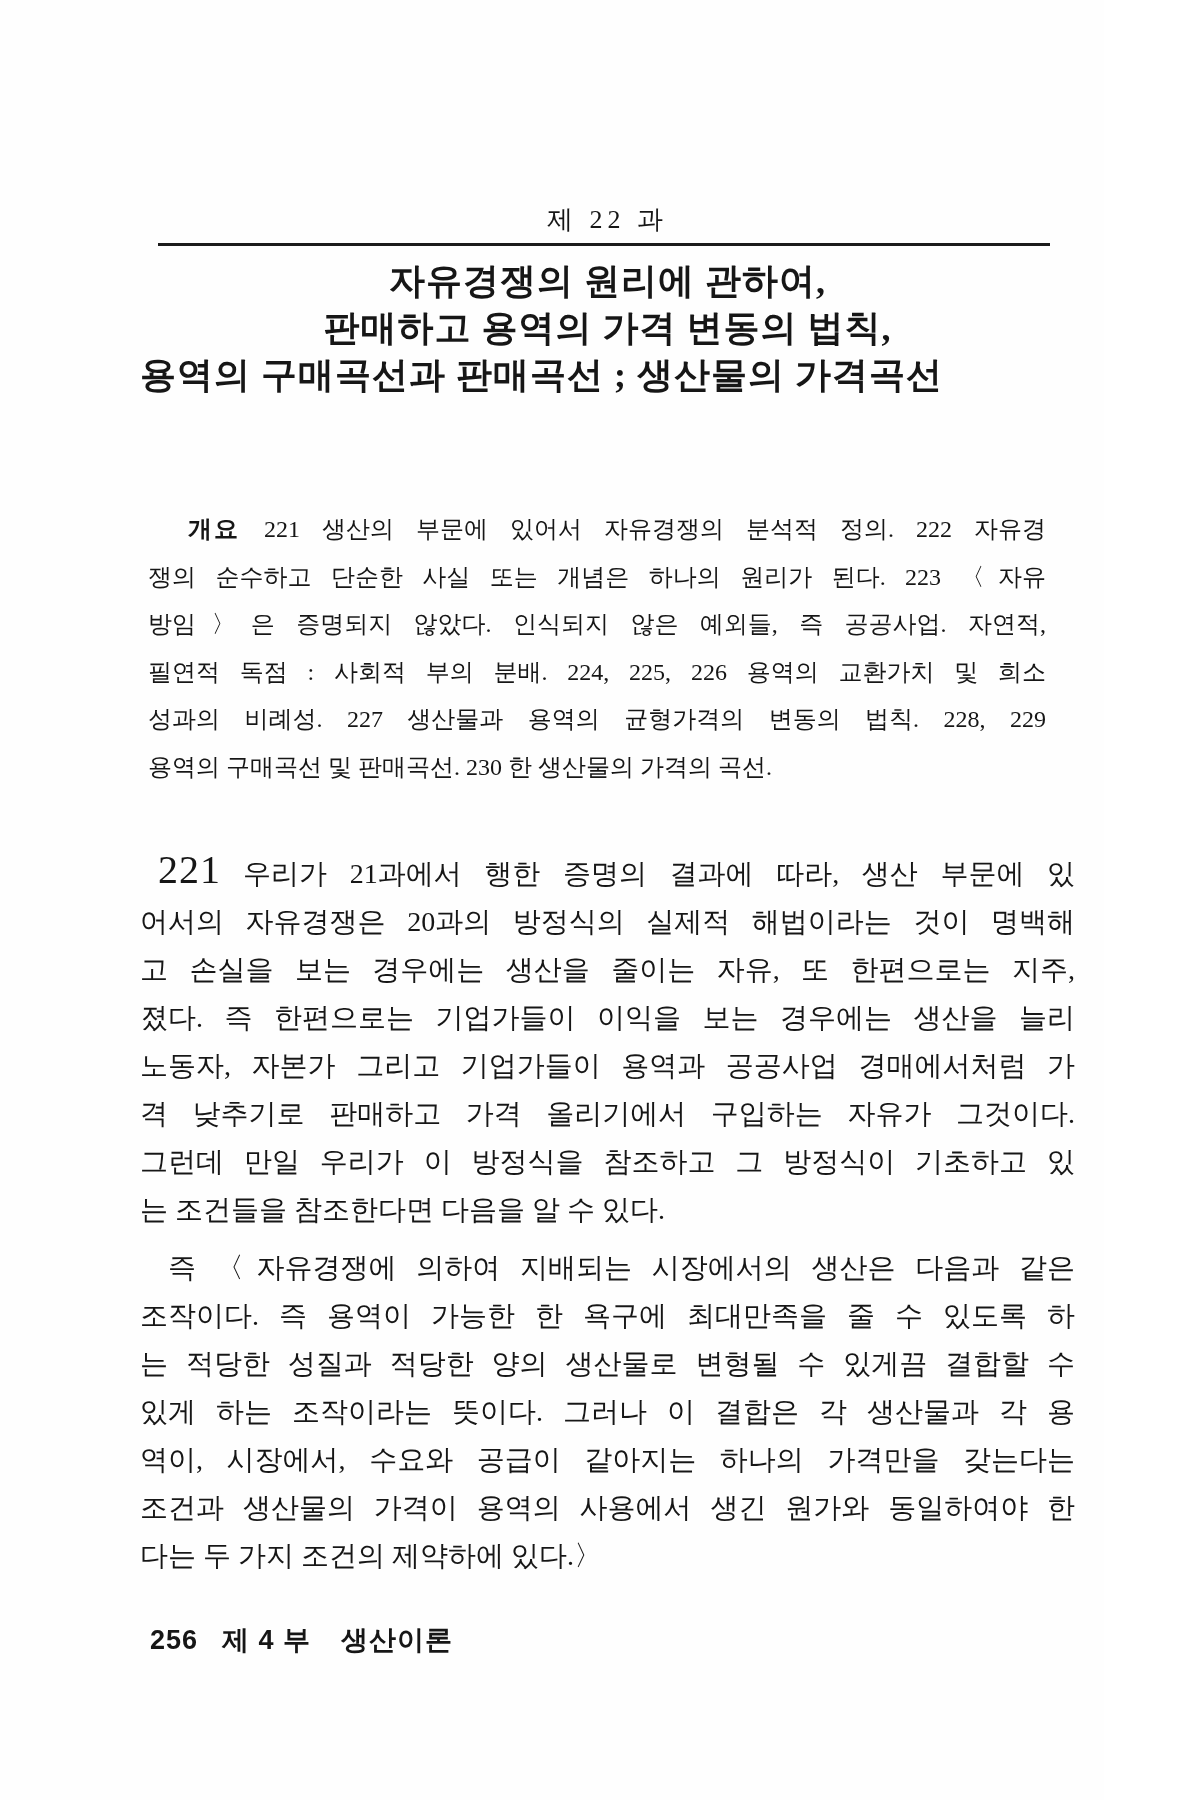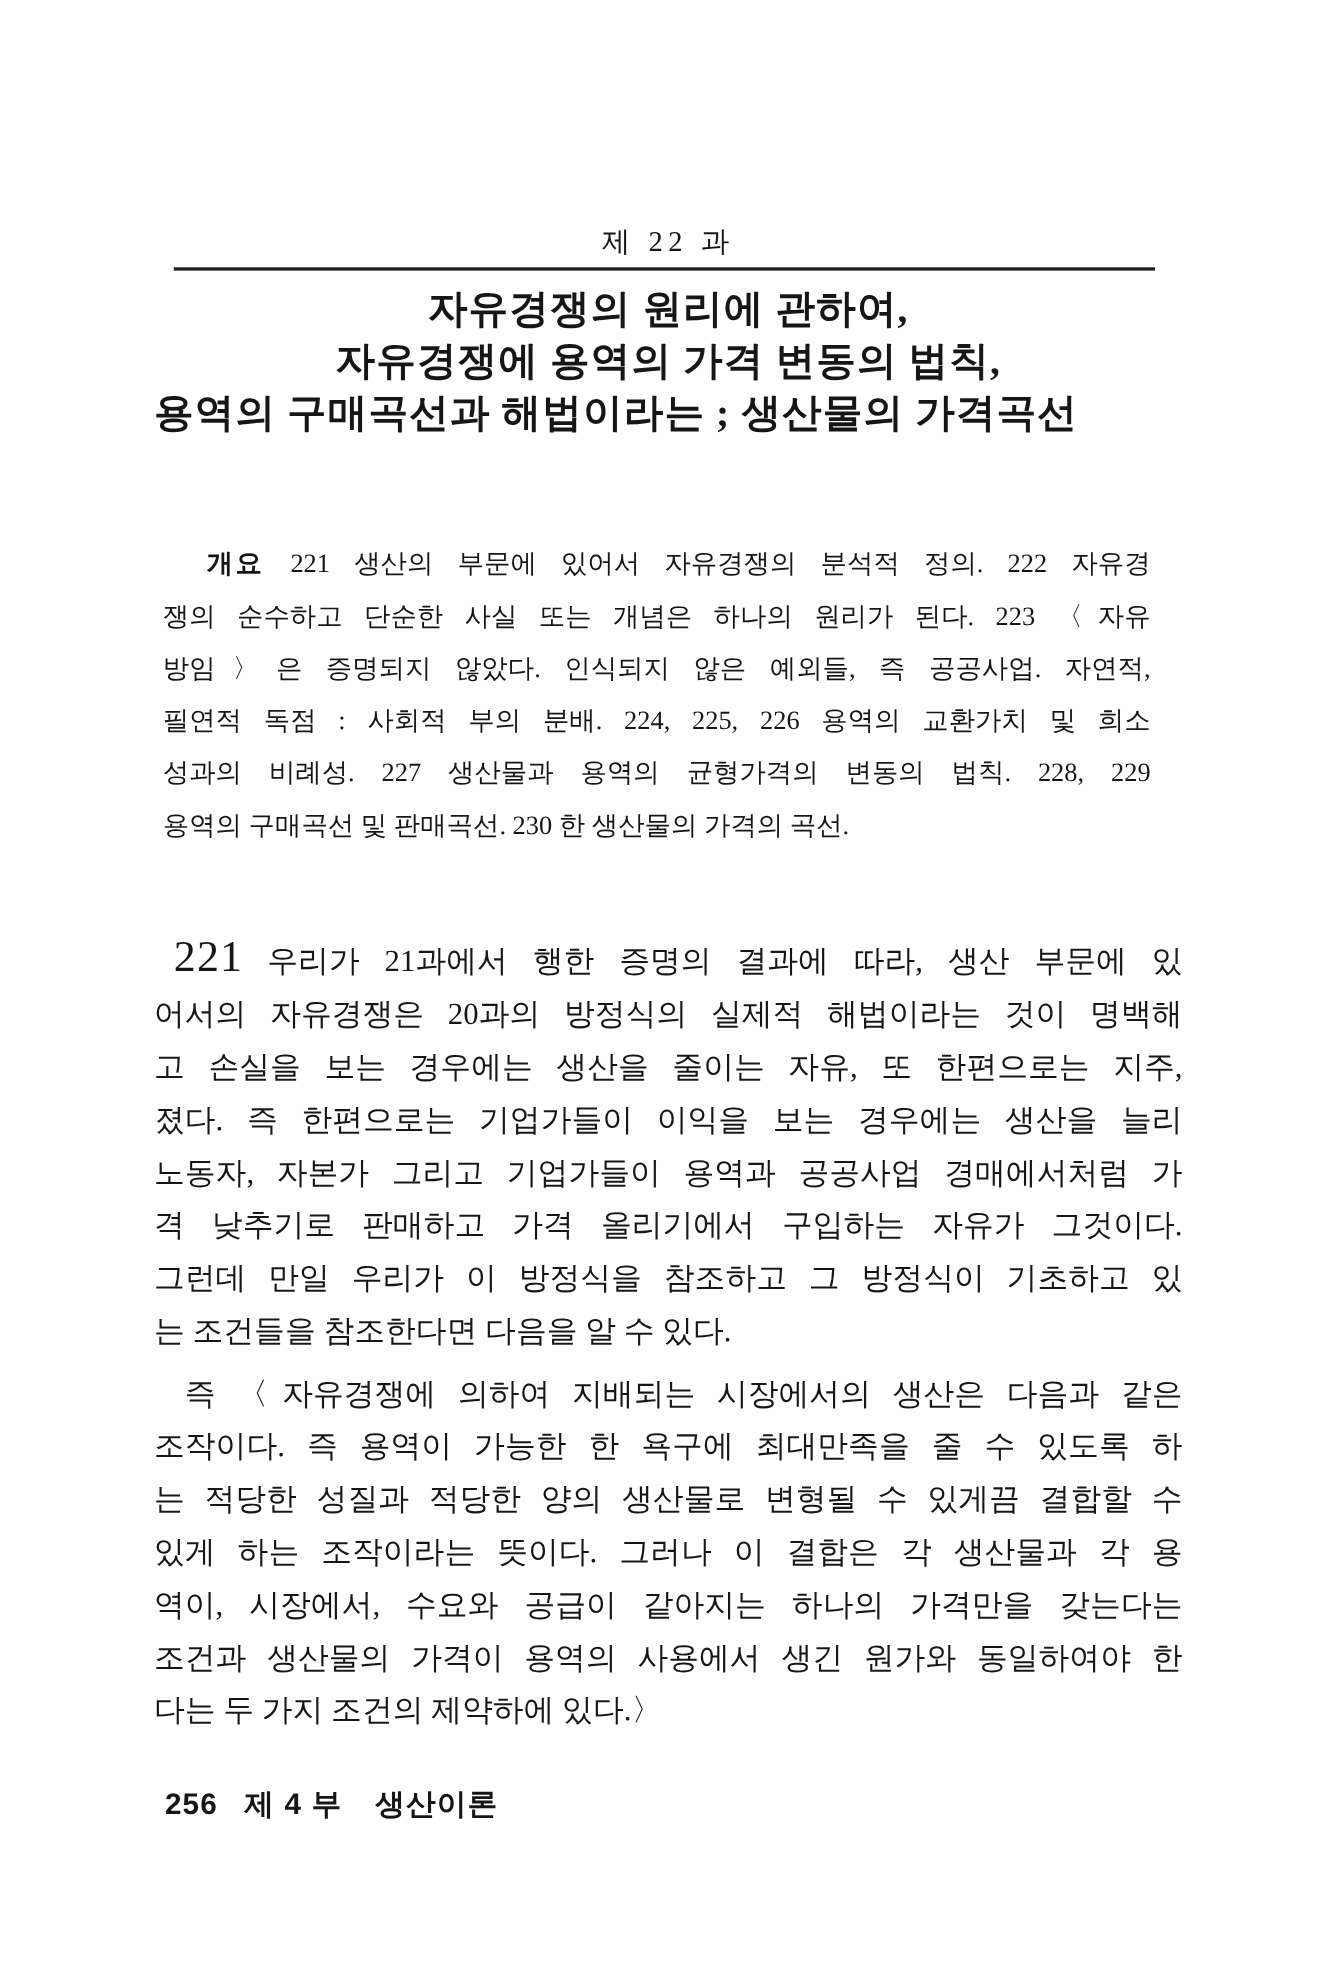--- a/index.html
+++ b/index.html
@@ -89,7 +89,7 @@
 
   <div class="abs title-block lines">
       <div class="title-line">자유경쟁의 원리에 관하여,</div>
-      <div class="title-line">자유경쟁에 용역의 가격 변동의 법칙,</div>
+      <div class="title-line">판매하고 용역의 가격 변동의 법칙,</div>
       <div class="title-line">용역의 구매곡선과 해법이라는 ; 생산물의 가격곡선</div>
     </div>
 

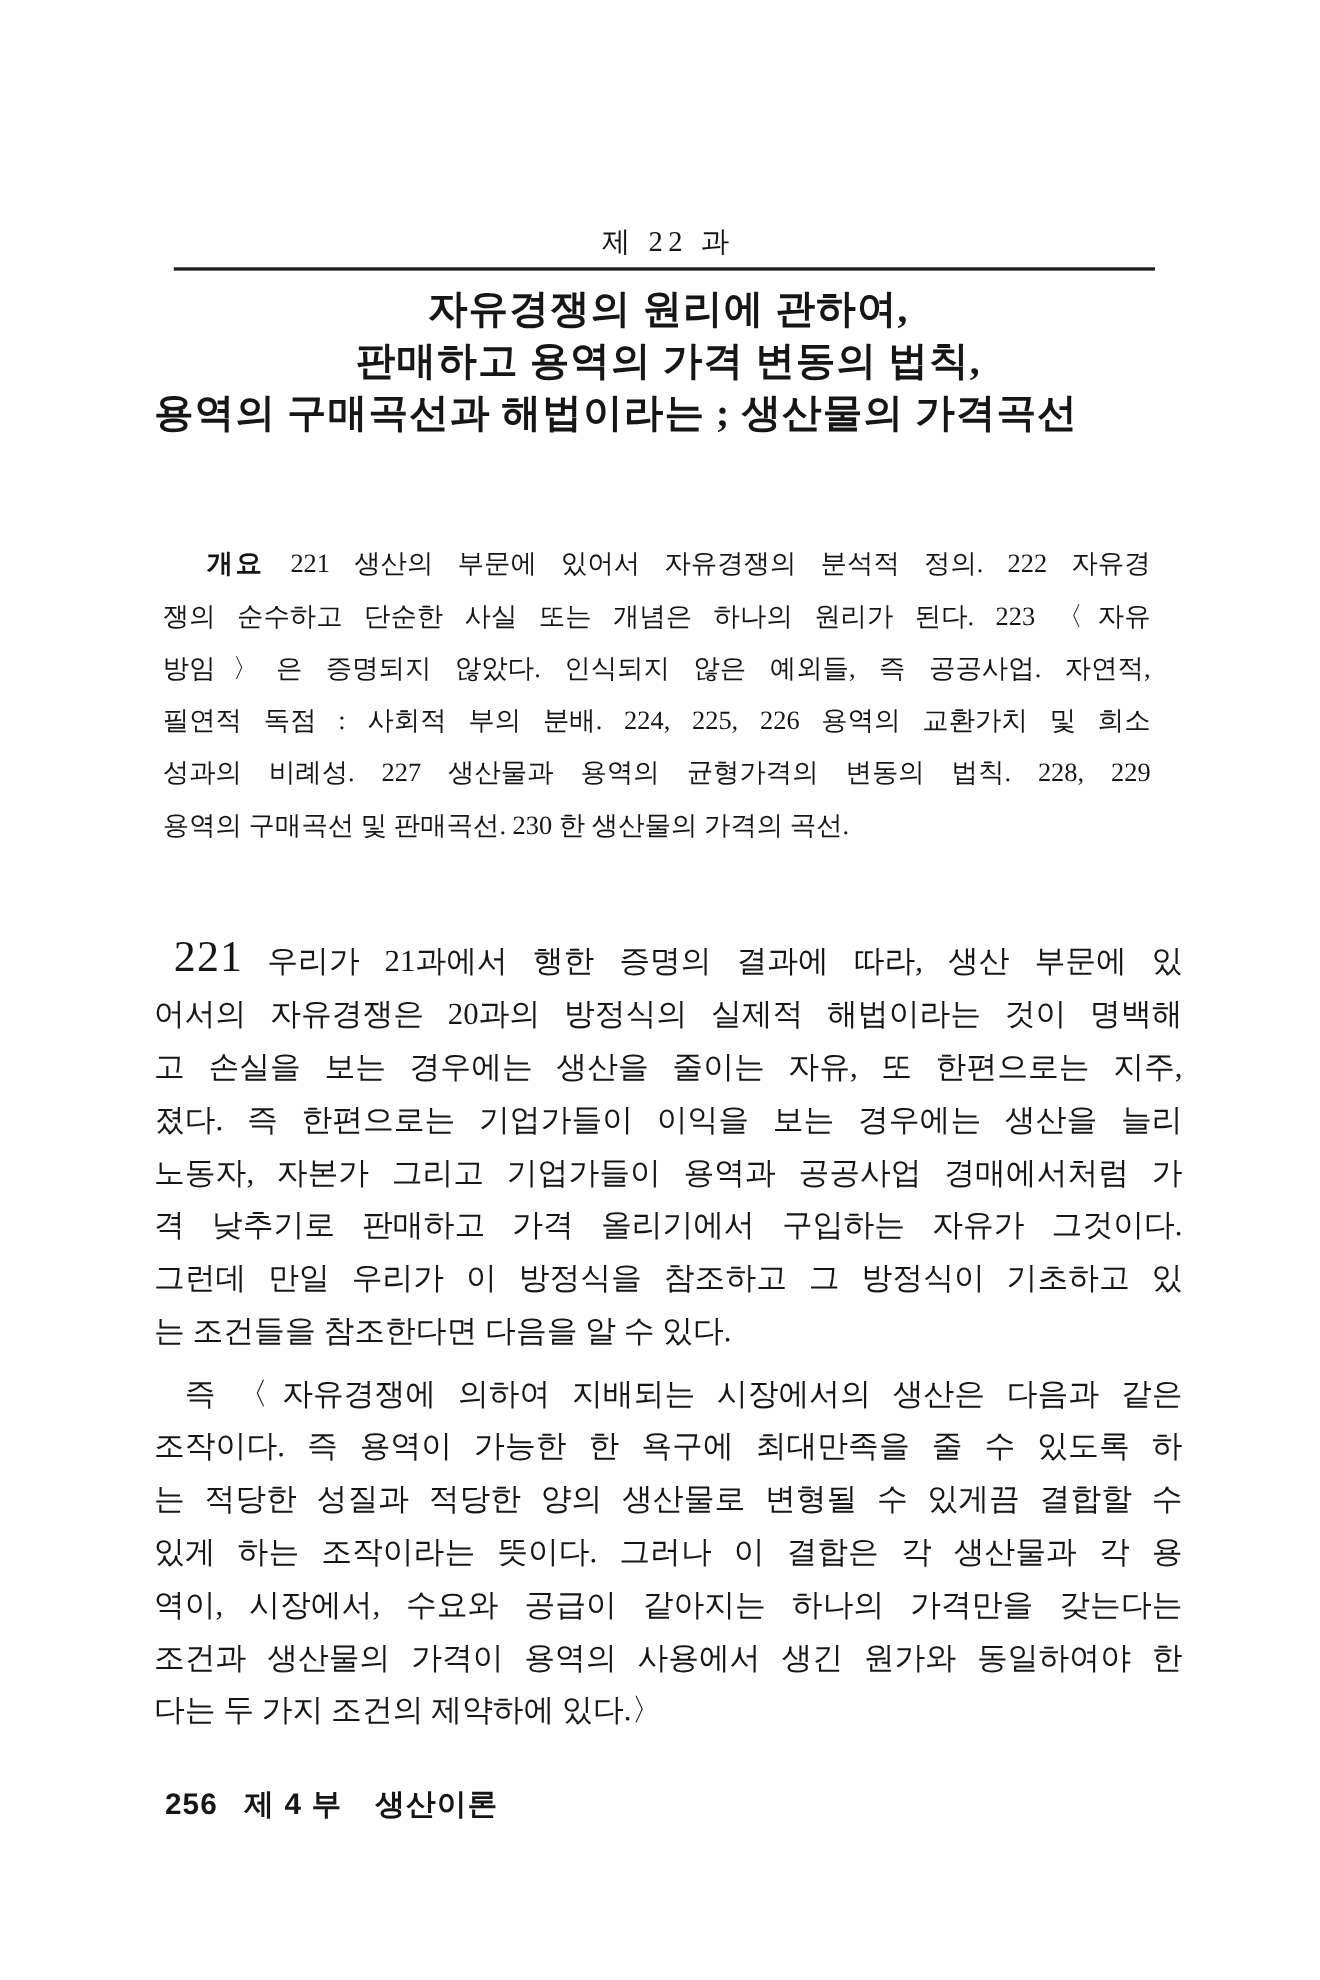--- a/index.html
+++ b/index.html
@@ -90,7 +90,7 @@
   <div class="abs title-block lines">
       <div class="title-line">자유경쟁의 원리에 관하여,</div>
       <div class="title-line">판매하고 용역의 가격 변동의 법칙,</div>
-      <div class="title-line">용역의 구매곡선과 해법이라는 ; 생산물의 가격곡선</div>
+      <div class="title-line">용역의 구매곡선과 판매곡선 ; 생산물의 가격곡선</div>
     </div>
 
   <div class="abs overview">

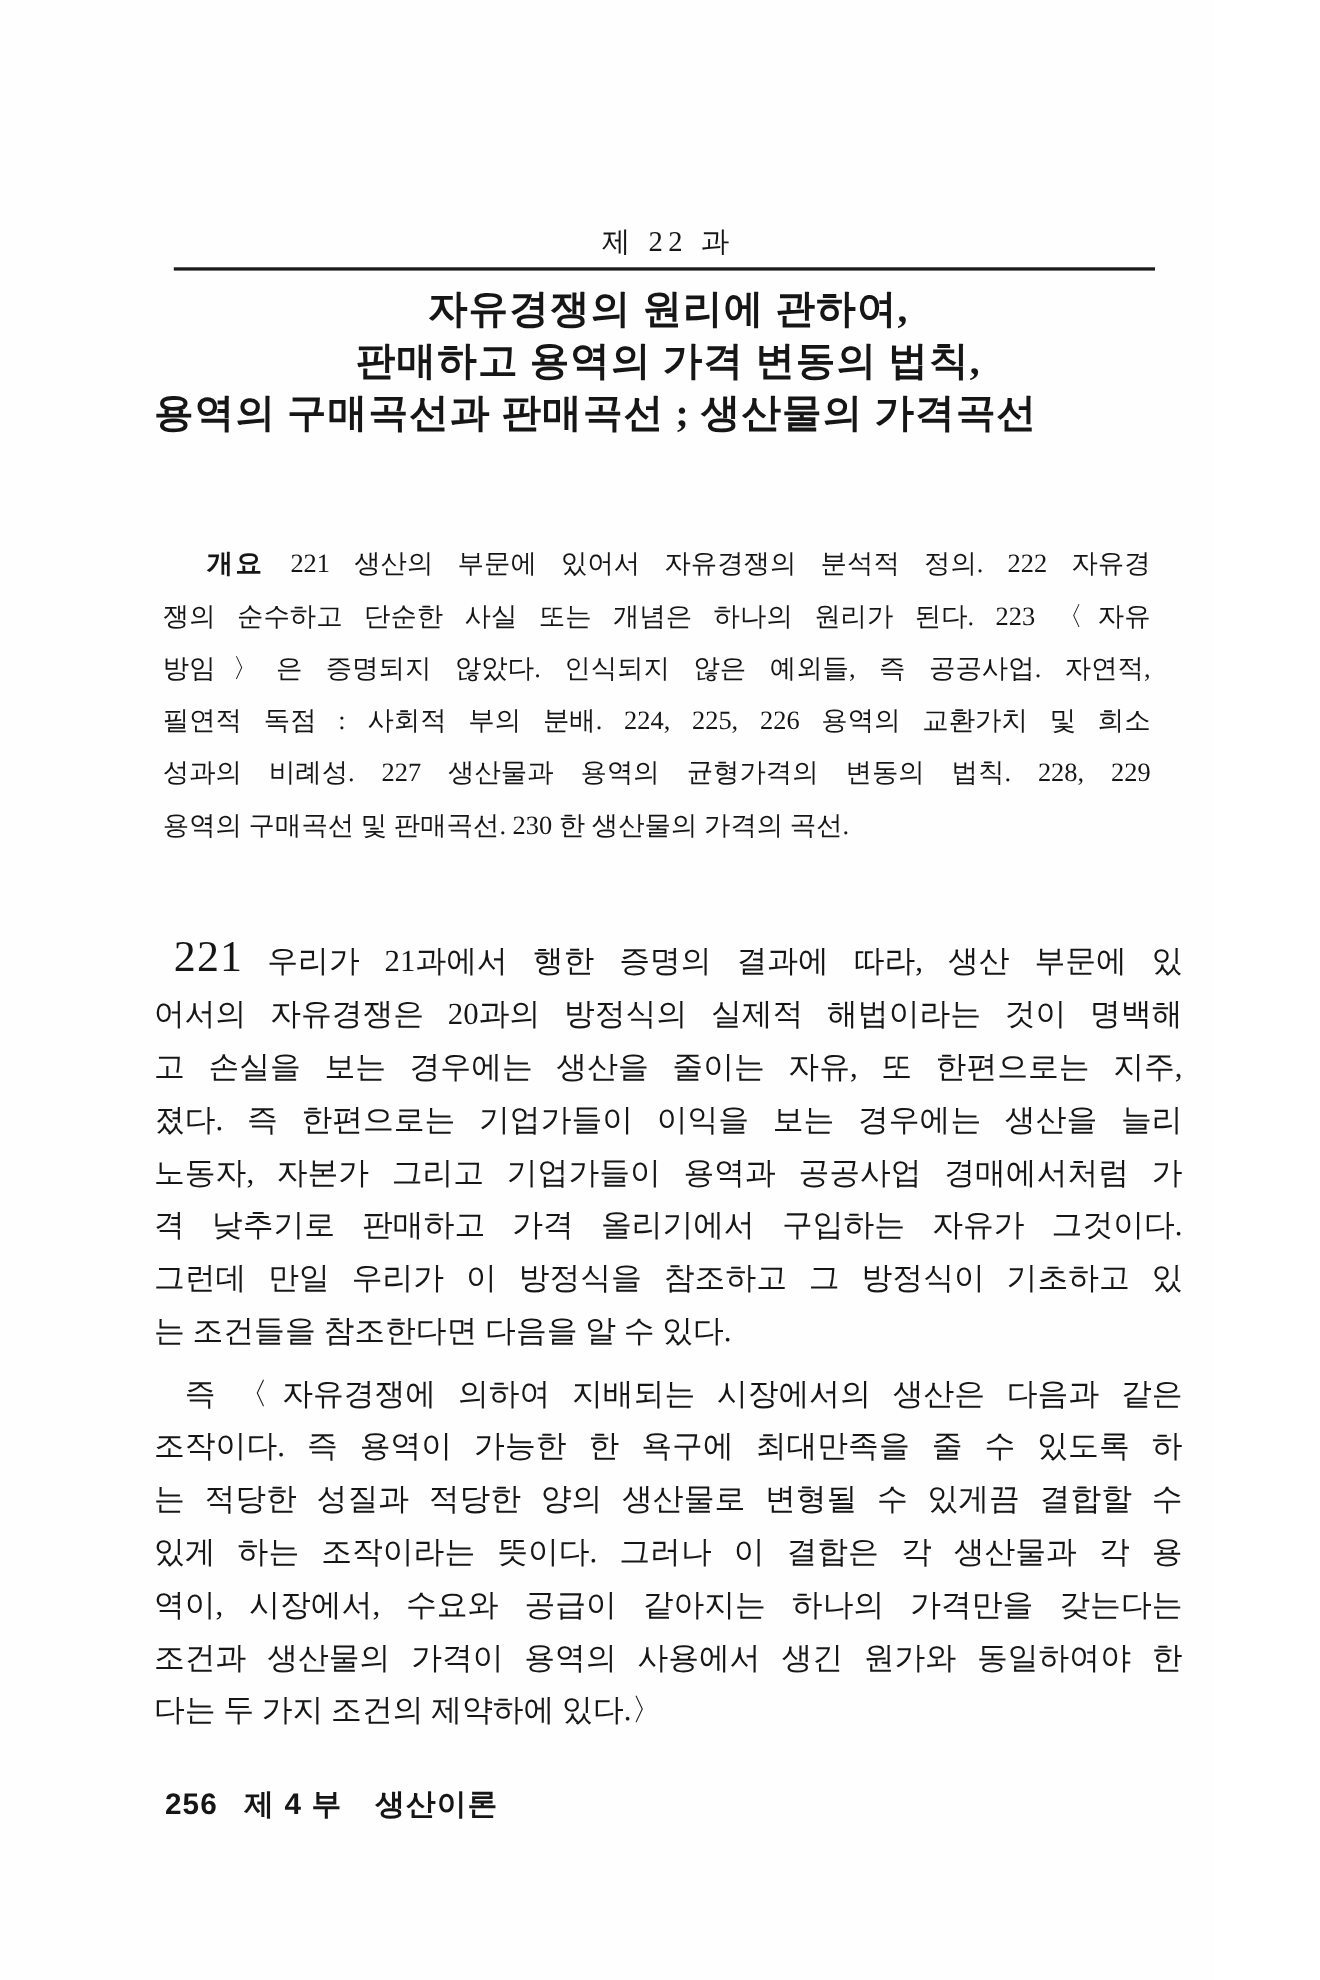--- a/index.html
+++ b/index.html
@@ -42,7 +42,7 @@
   .lines > div:last-child { text-align-last: left; }
 
   .overview {
-    top: 490px;
+    top: 506px;
     left: 148px;
     width: 898px;
     font-size: 24px;

